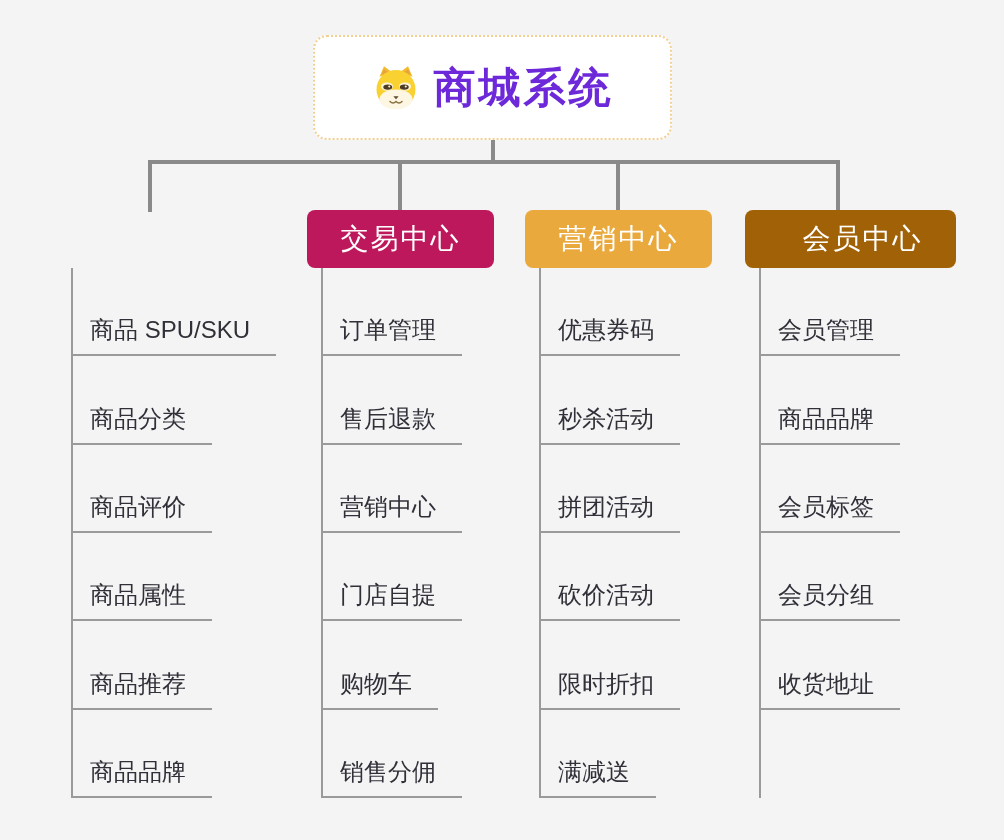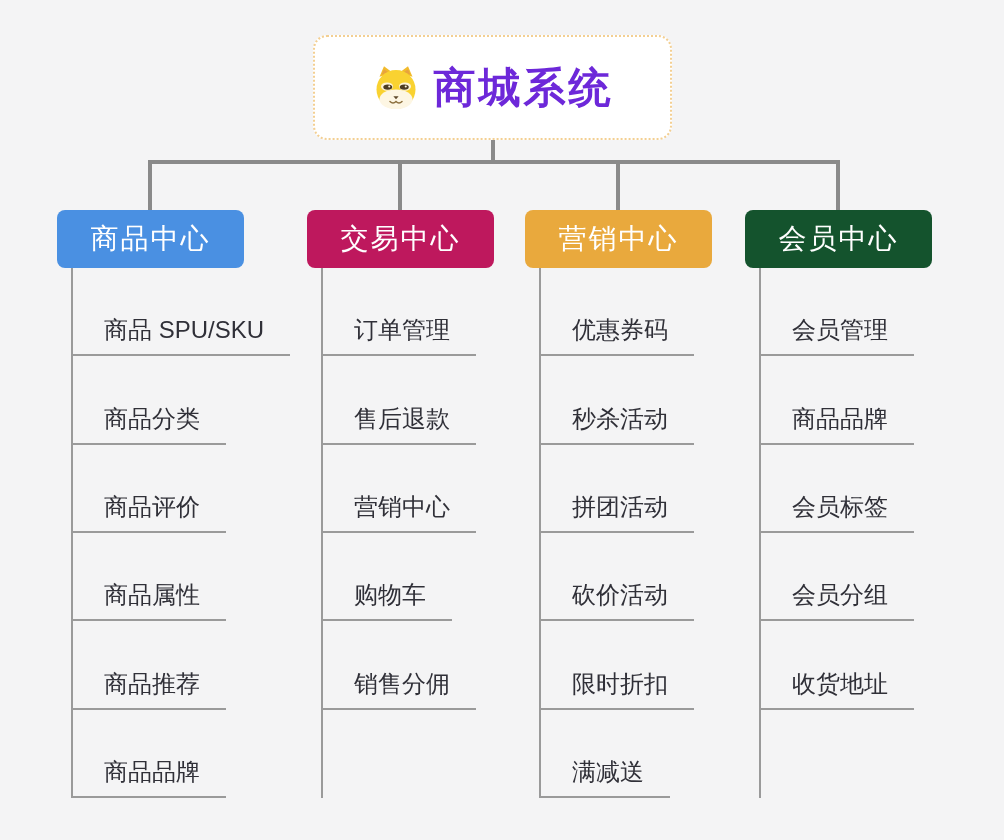--- a/index.html
+++ b/index.html
@@ -106,9 +106,6 @@
   </div>
 
   <div class="branch b0">
-    <div class="branch-box" style="background-color: rgb(74, 144, 226);">
-      <span>商品中心</span>
-    </div>
     <div class="vline"></div>
     <div class="col">
       <div class="item">

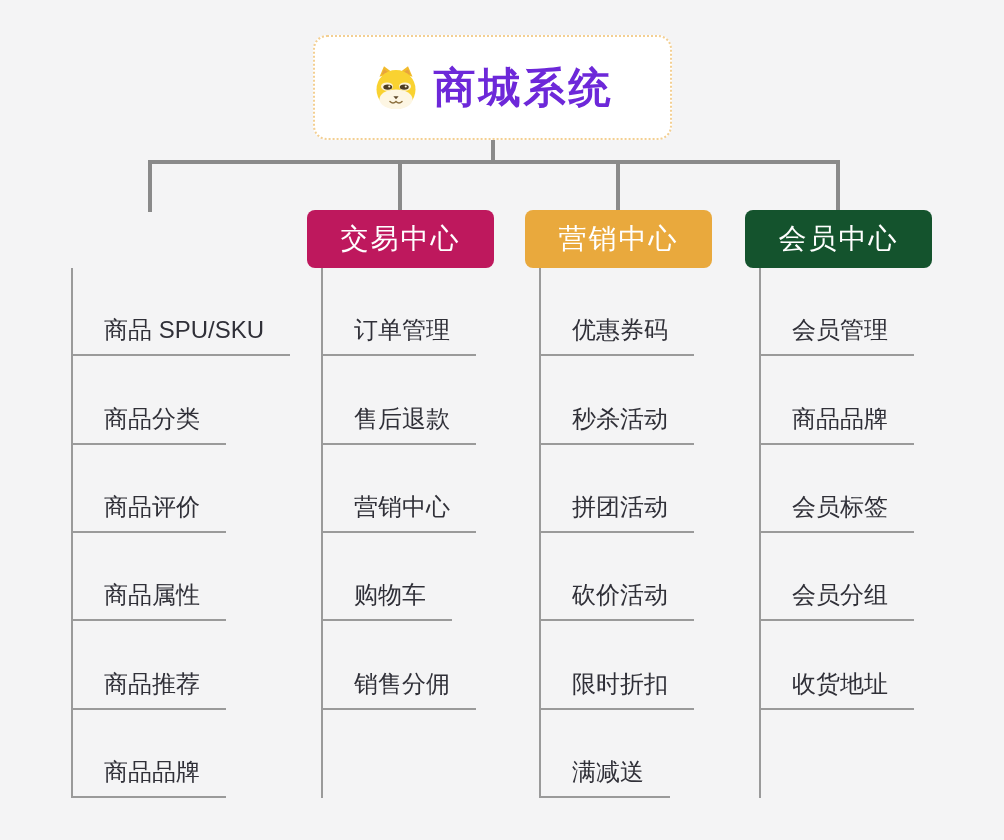--- a/index.html
+++ b/index.html
@@ -181,7 +181,7 @@
   </div>
 
   <div class="branch b3">
-    <div class="branch-box" style="background-color: #14532d;">
+    <div class="branch-box" style="background-color: #a16207; padding-left: 24px;">
       <span>会员中心</span>
     </div>
     <div class="vline"></div>

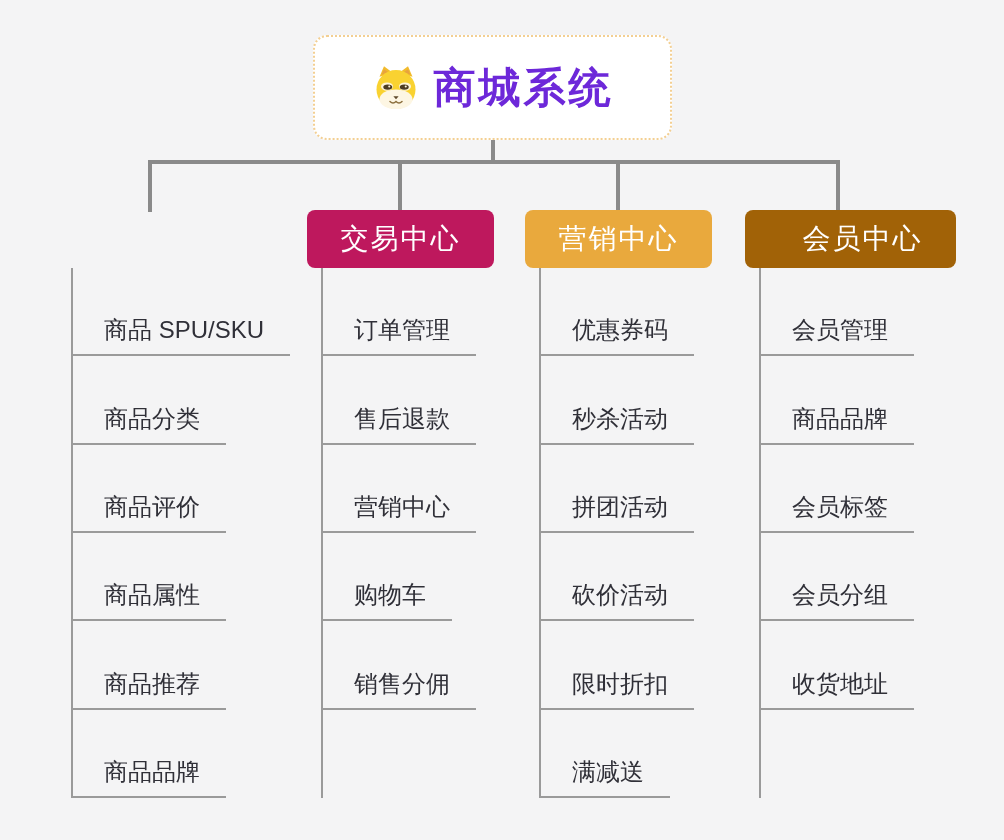--- a/index.html
+++ b/index.html
@@ -63,7 +63,7 @@
   .item-label {
     display: inline-block;
     border-bottom: 2px solid #9a9a9a;
-    padding: 0 26px 8px 33px;
+    padding: 0 26px 8px 19px;
     font-size: 24px; color: #303038;
     white-space: nowrap;
   }

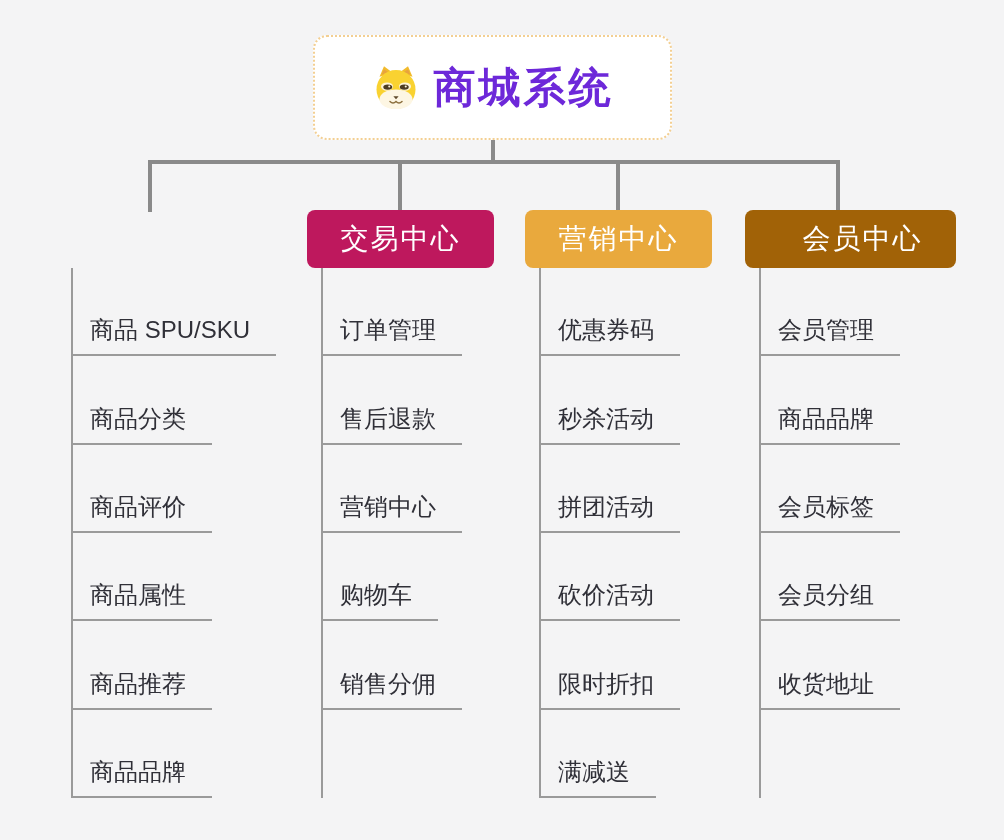--- a/index.html
+++ b/index.html
@@ -145,6 +145,9 @@
           <span class="item-label">营销中心</span>
         </div>
       <div class="item">
+          <span class="item-label">门店自提</span>
+        </div>
+      <div class="item">
           <span class="item-label">购物车</span>
         </div>
       <div class="item">

